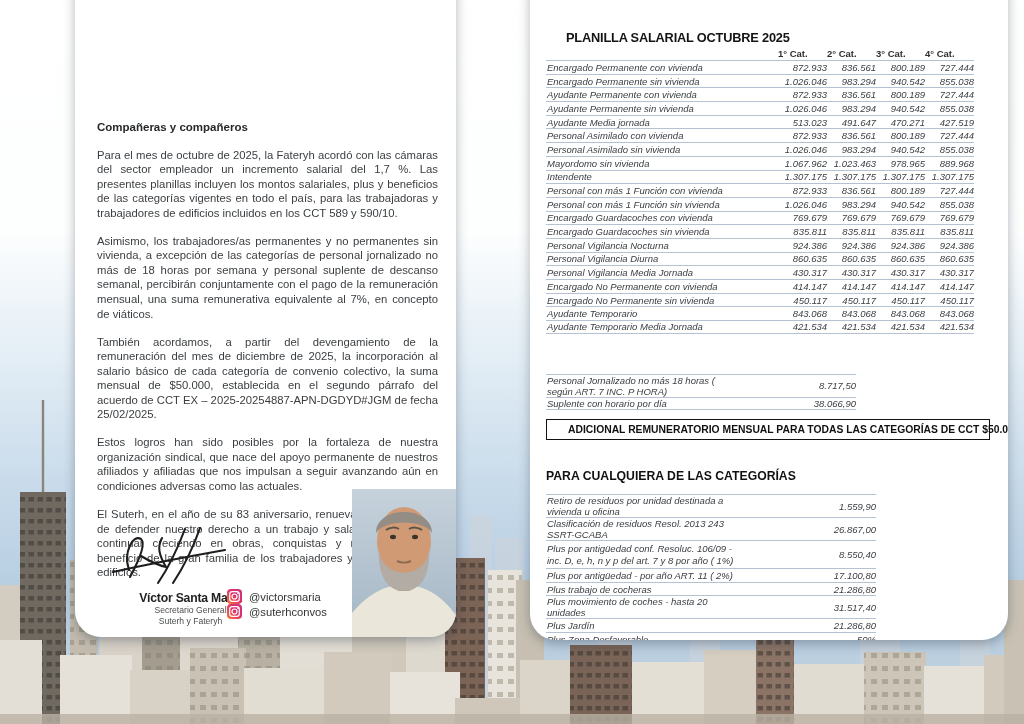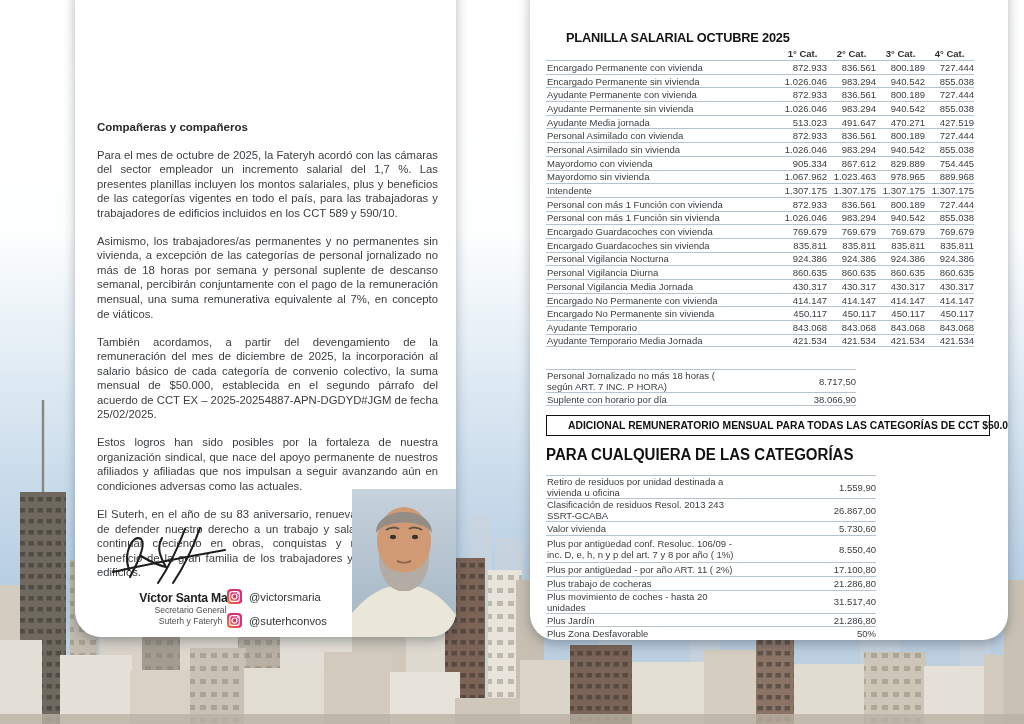--- a/index.html
+++ b/index.html
@@ -32,7 +32,7 @@
   #planilla-title{font-size:13.6px;font-weight:bold;color:#141414;letter-spacing:-.2px;margin:0 0 1px 0;padding-left:20px;}
   .salary-head{display:flex;align-items:center;padding-right:16px;font-weight:bold;font-size:9.5px;height:14px;color:#2c2f31;}
   .salary-head .sp{flex:1;}
-  .salary-head .col{width:49px;text-align:center;}
+  .salary-head .col{width:49px;text-align:left;}
   .srow{display:flex;align-items:center;border-top:1px solid var(--line);font-size:9.5px;min-height:13.7px;}
   .srow .lbl{flex:1;padding:0 2px 0 1px;}
   .srow .lbl.two{white-space:pre-line;line-height:11.3px;padding-top:2px;padding-bottom:2px;}

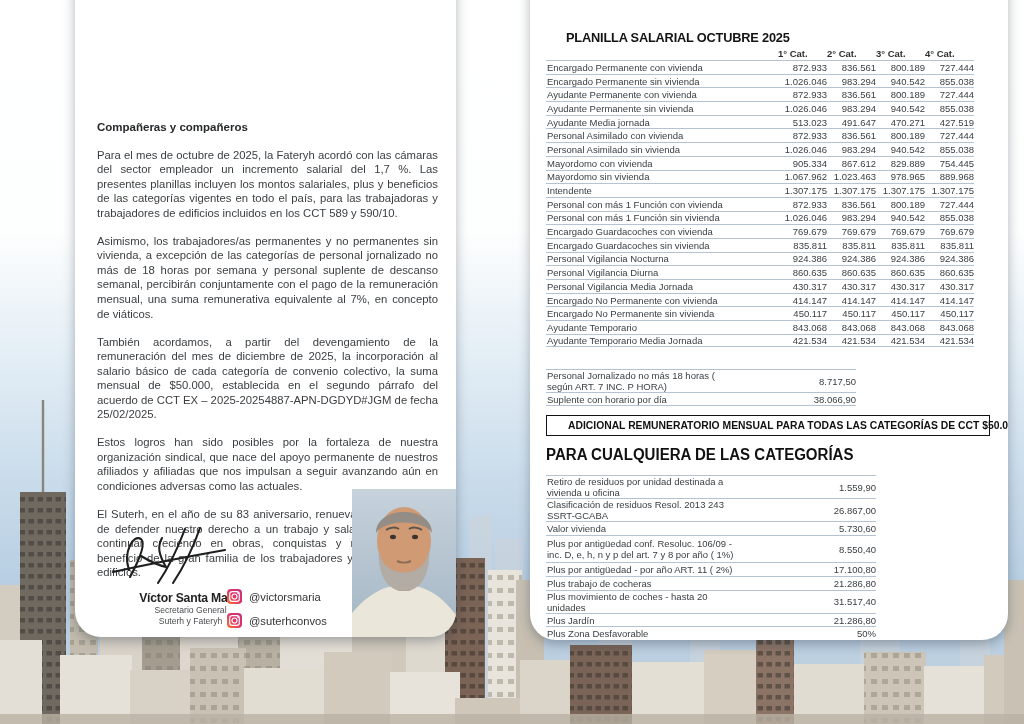--- a/index.html
+++ b/index.html
@@ -33,7 +33,7 @@
   .salary-head{display:flex;align-items:center;padding-right:16px;font-weight:bold;font-size:9.5px;height:14px;color:#2c2f31;}
   .salary-head .sp{flex:1;}
   .salary-head .col{width:49px;text-align:left;}
-  .srow{display:flex;align-items:center;border-top:1px solid var(--line);font-size:9.5px;min-height:13.7px;}
+  .srow{display:flex;align-items:center;border-top:1px solid var(--line);font-size:9.5px;min-height:13.7px;font-style:italic;}
   .srow .lbl{flex:1;padding:0 2px 0 1px;}
   .srow .lbl.two{white-space:pre-line;line-height:11.3px;padding-top:2px;padding-bottom:2px;}
   .srow .val{text-align:right;}

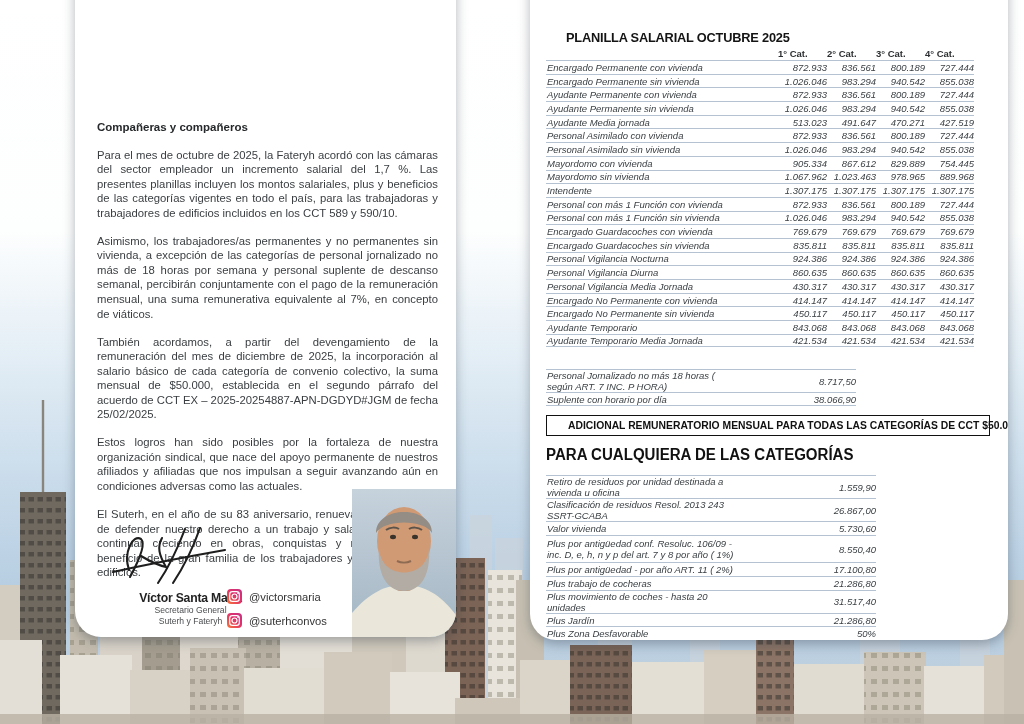--- a/index.html
+++ b/index.html
@@ -270,13 +270,6 @@
             <span class="val">855.038</span>
           </div>
           <div class="srow">
-            <span class="lbl">Mayordomo con vivienda</span>
-            <span class="val">905.334</span>
-            <span class="val">867.612</span>
-            <span class="val">829.889</span>
-            <span class="val">754.445</span>
-          </div>
-          <div class="srow">
             <span class="lbl">Mayordomo sin vivienda</span>
             <span class="val">1.067.962</span>
             <span class="val">1.023.463</span>

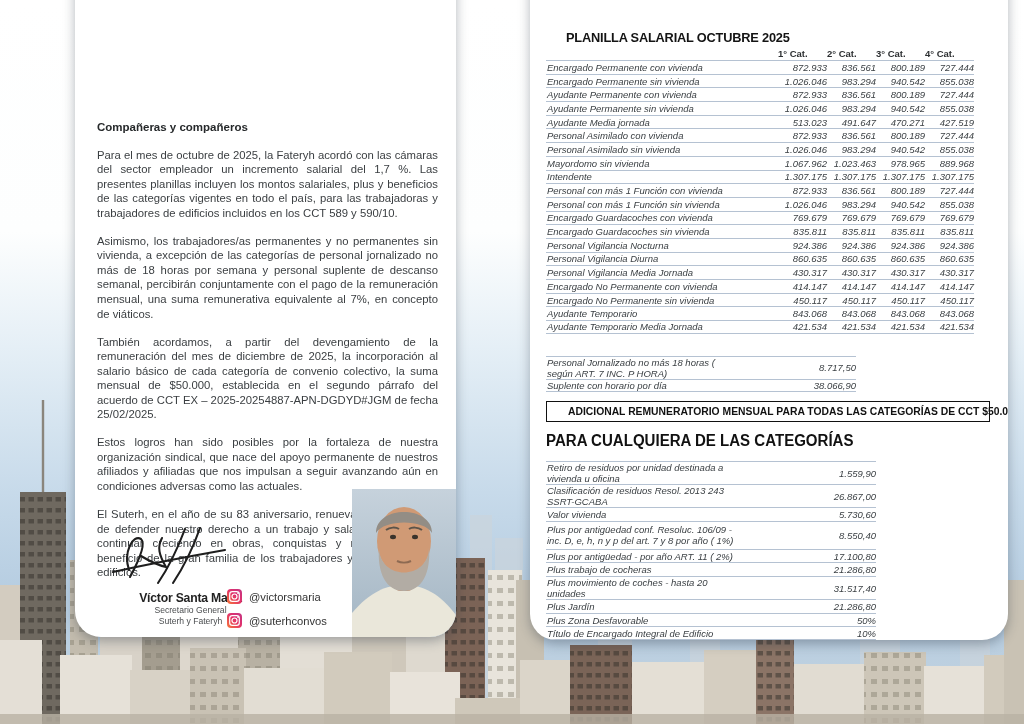--- a/index.html
+++ b/index.html
@@ -40,7 +40,7 @@
   .salary-table{padding-right:16px;}
   .salary-table .srow:last-child{border-bottom:1px solid var(--line);}
   .salary-table .val{width:49px;}
-  .mini-table{margin-top:22px;padding-right:134px;}
+  .mini-table{margin-top:40px;padding-right:134px;}
   .mini-table .srow:last-child{border-bottom:1px solid var(--line);align-items:flex-end;}
   .mini-table .val{width:130px;}
   #banner{margin-top:9px;border:1.5px solid #111;padding:3px 6px 4px 21px;font-weight:bold;font-size:11px;color:#111;}

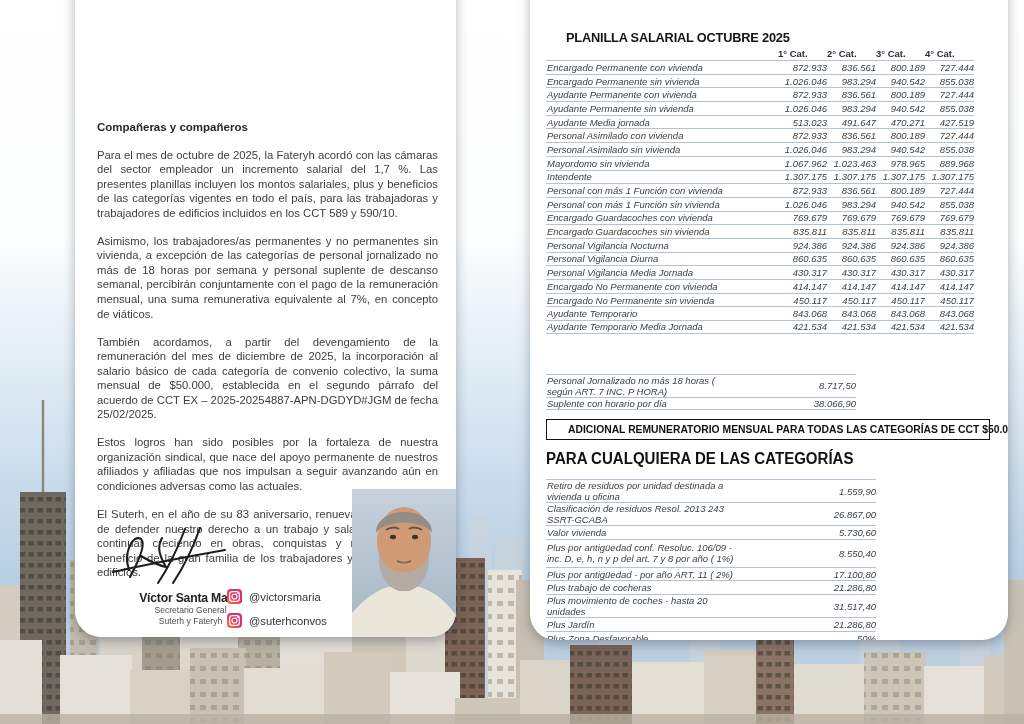--- a/index.html
+++ b/index.html
@@ -44,7 +44,7 @@
   .mini-table .srow:last-child{border-bottom:1px solid var(--line);align-items:flex-end;}
   .mini-table .val{width:130px;}
   #banner{margin-top:9px;border:1.5px solid #111;padding:3px 6px 4px 21px;font-weight:bold;font-size:11px;color:#111;}
-  #subheading{margin-top:10px;font-weight:bold;font-size:16px;color:#111;}
+  #subheading{margin-top:28px;font-weight:bold;font-size:13px;color:#111;}
   .extras-table{margin-top:11px;padding-right:114px;}
   .extras-table .srow:last-child{border-bottom:1px solid var(--line);}
   .extras-table .val{width:130px;}

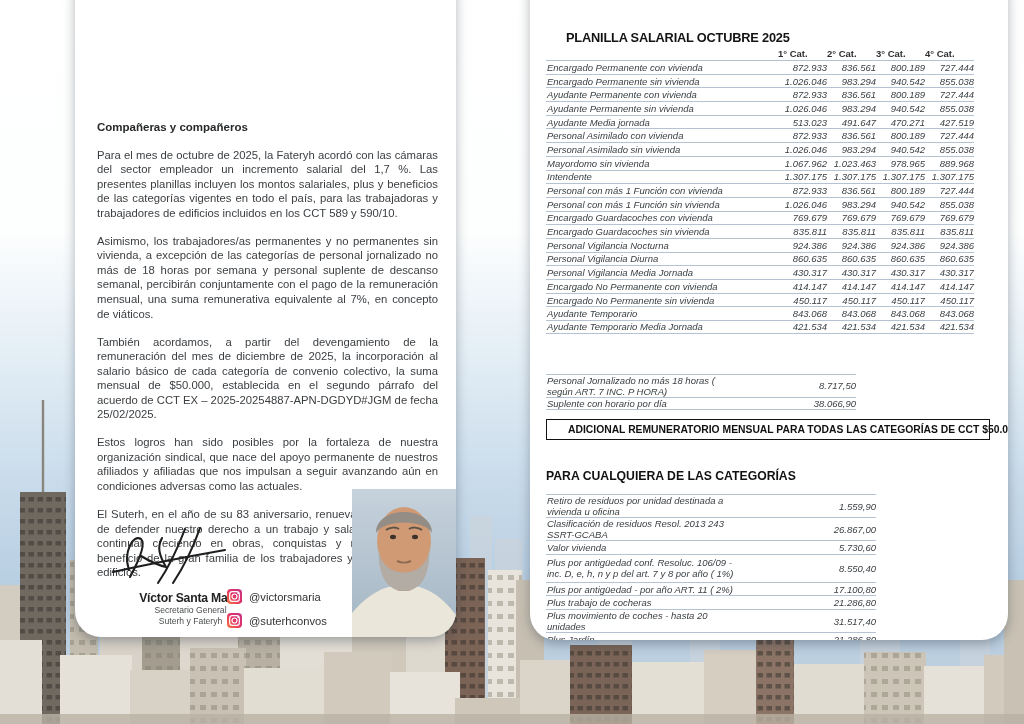--- a/index.html
+++ b/index.html
@@ -391,10 +391,6 @@
             <span class="val">26.867,00</span>
           </div>
           <div class="srow">
-            <span class="lbl">Valor vivienda</span>
-            <span class="val">5.730,60</span>
-          </div>
-          <div class="srow">
             <span class="lbl two">Plus por antigüedad conf. Resoluc. 106/09 -
 inc. D, e, h, n y p del art. 7 y 8 por año ( 1%)</span>
             <span class="val">8.550,40</span>

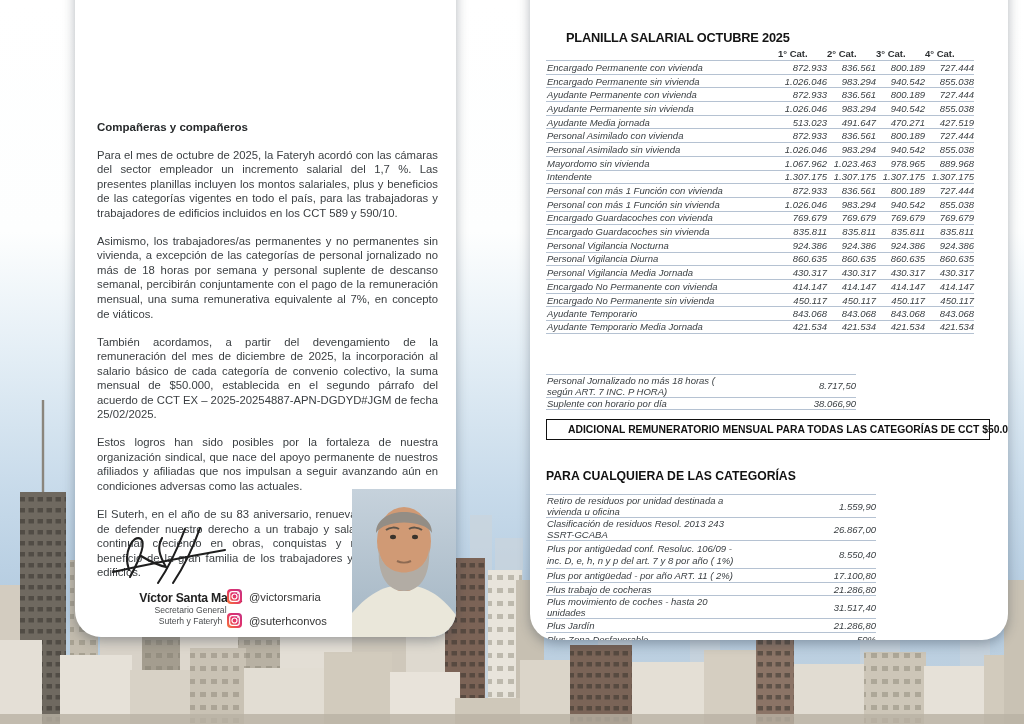--- a/index.html
+++ b/index.html
@@ -22,7 +22,7 @@
   #sig-block{position:absolute;left:18px;top:611px;width:195px;text-align:center;color:#222;}
   #sig-block .name{font-weight:bold;font-size:12.2px;letter-spacing:-.2px;}
   #sig-block .role{font-size:8.6px;line-height:10.5px;color:#4a4d4f;}
-  #social{position:absolute;left:152px;top:609px;display:flex;flex-direction:column;gap:9px;}
+  #social{position:absolute;left:152px;top:609px;display:flex;flex-direction:column;gap:0;}
   .social-row{display:flex;align-items:center;gap:7px;font-size:11.2px;color:#333;}
   #portrait{position:absolute;left:277px;top:509px;width:104px;height:149px;}
   

